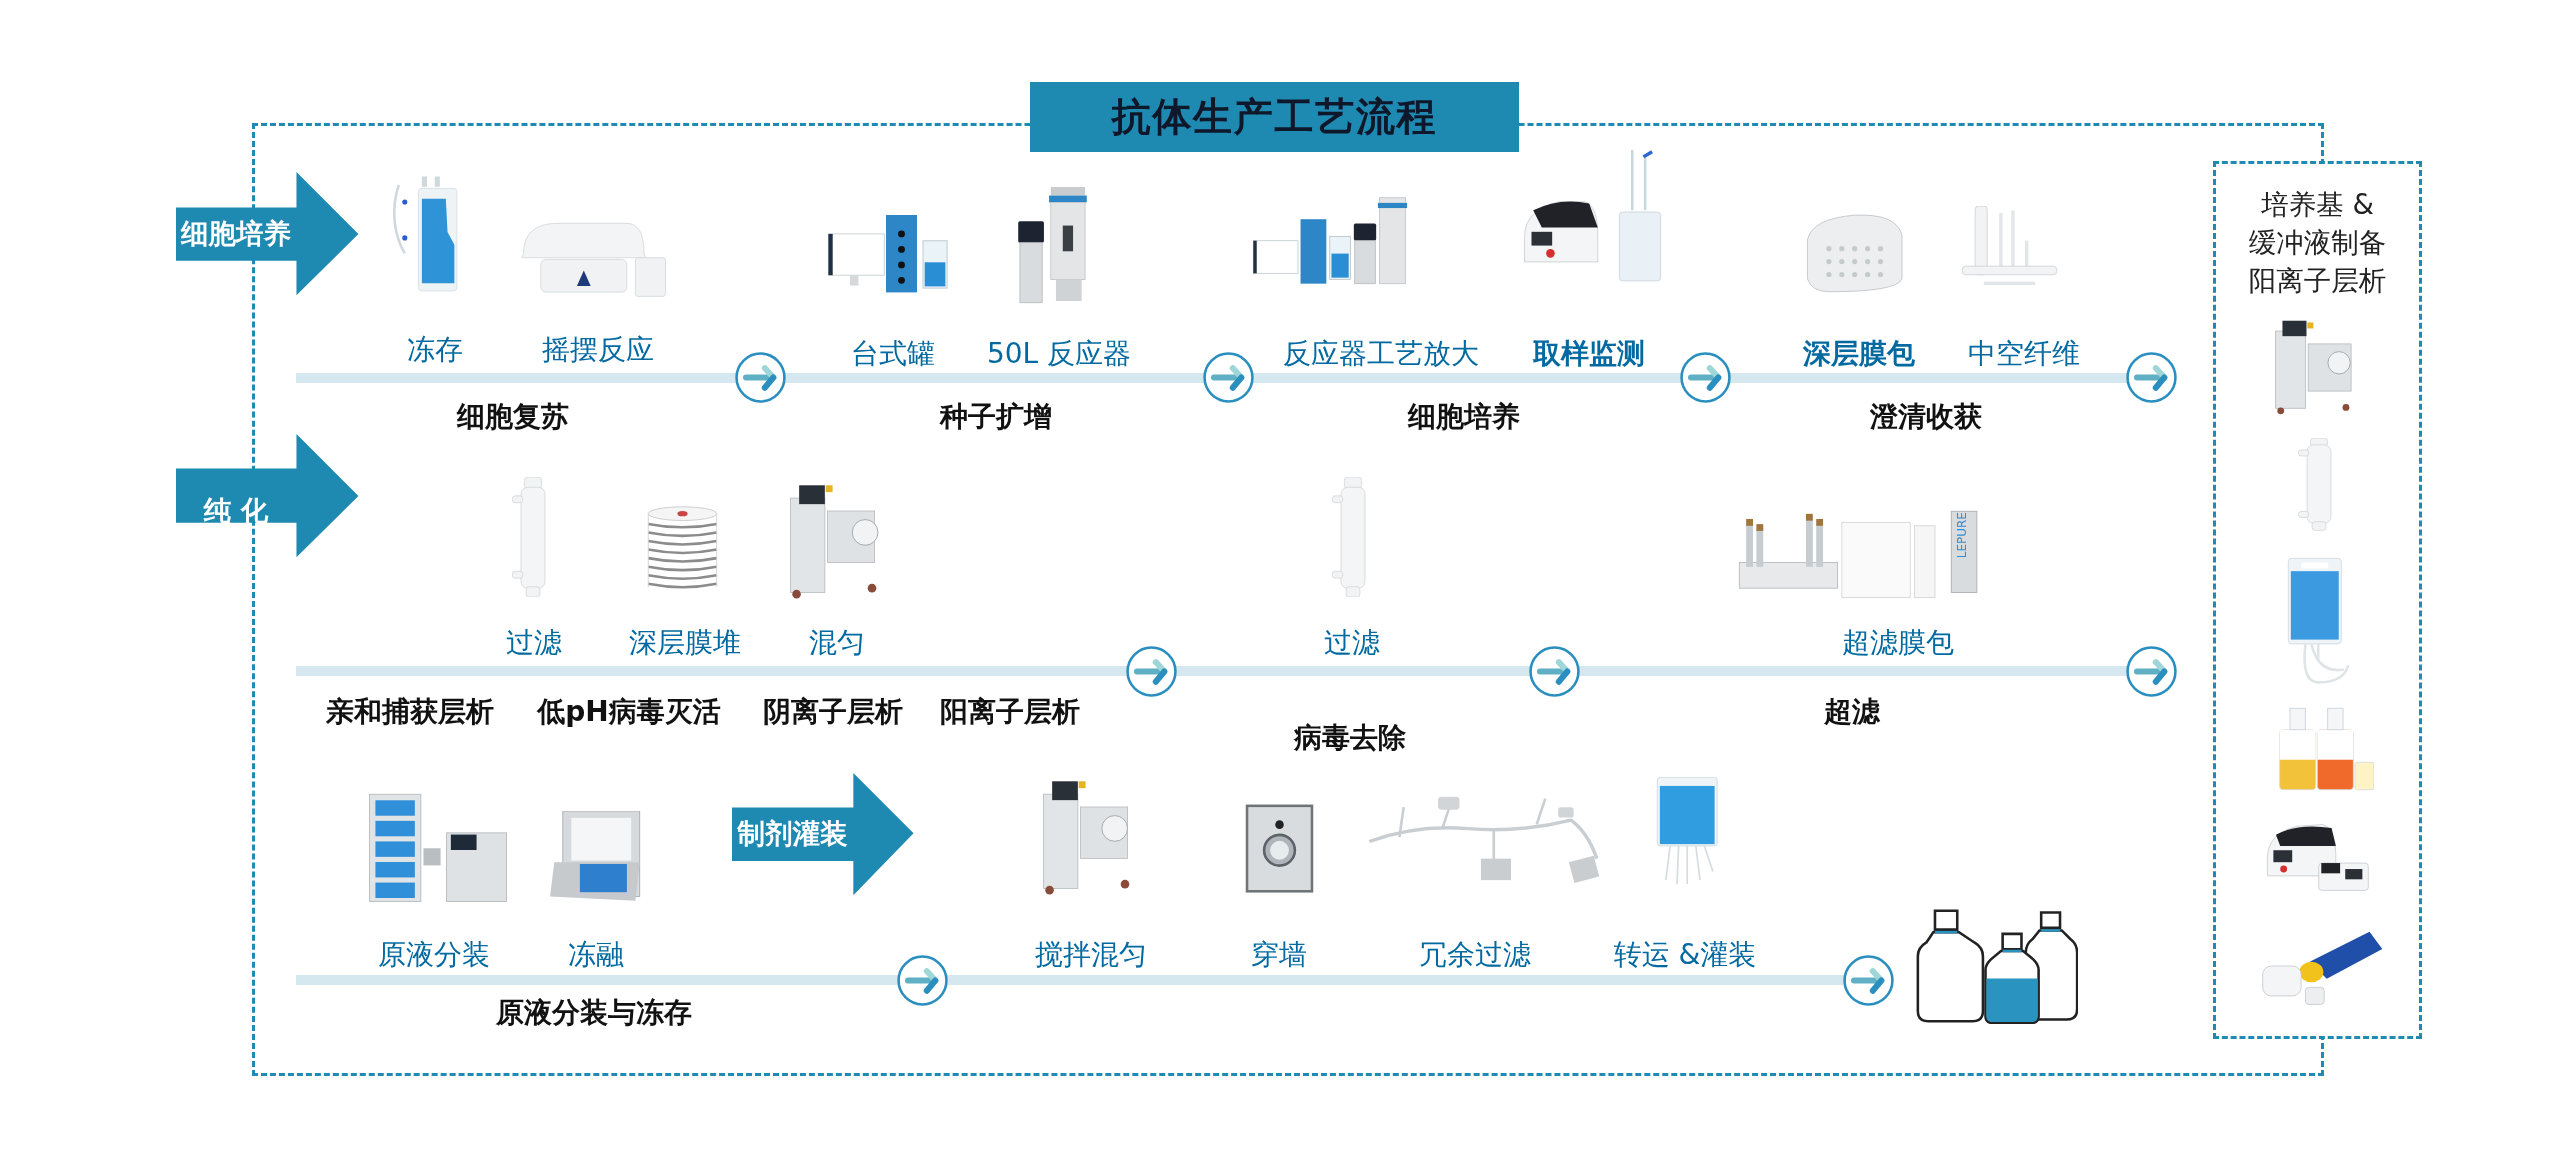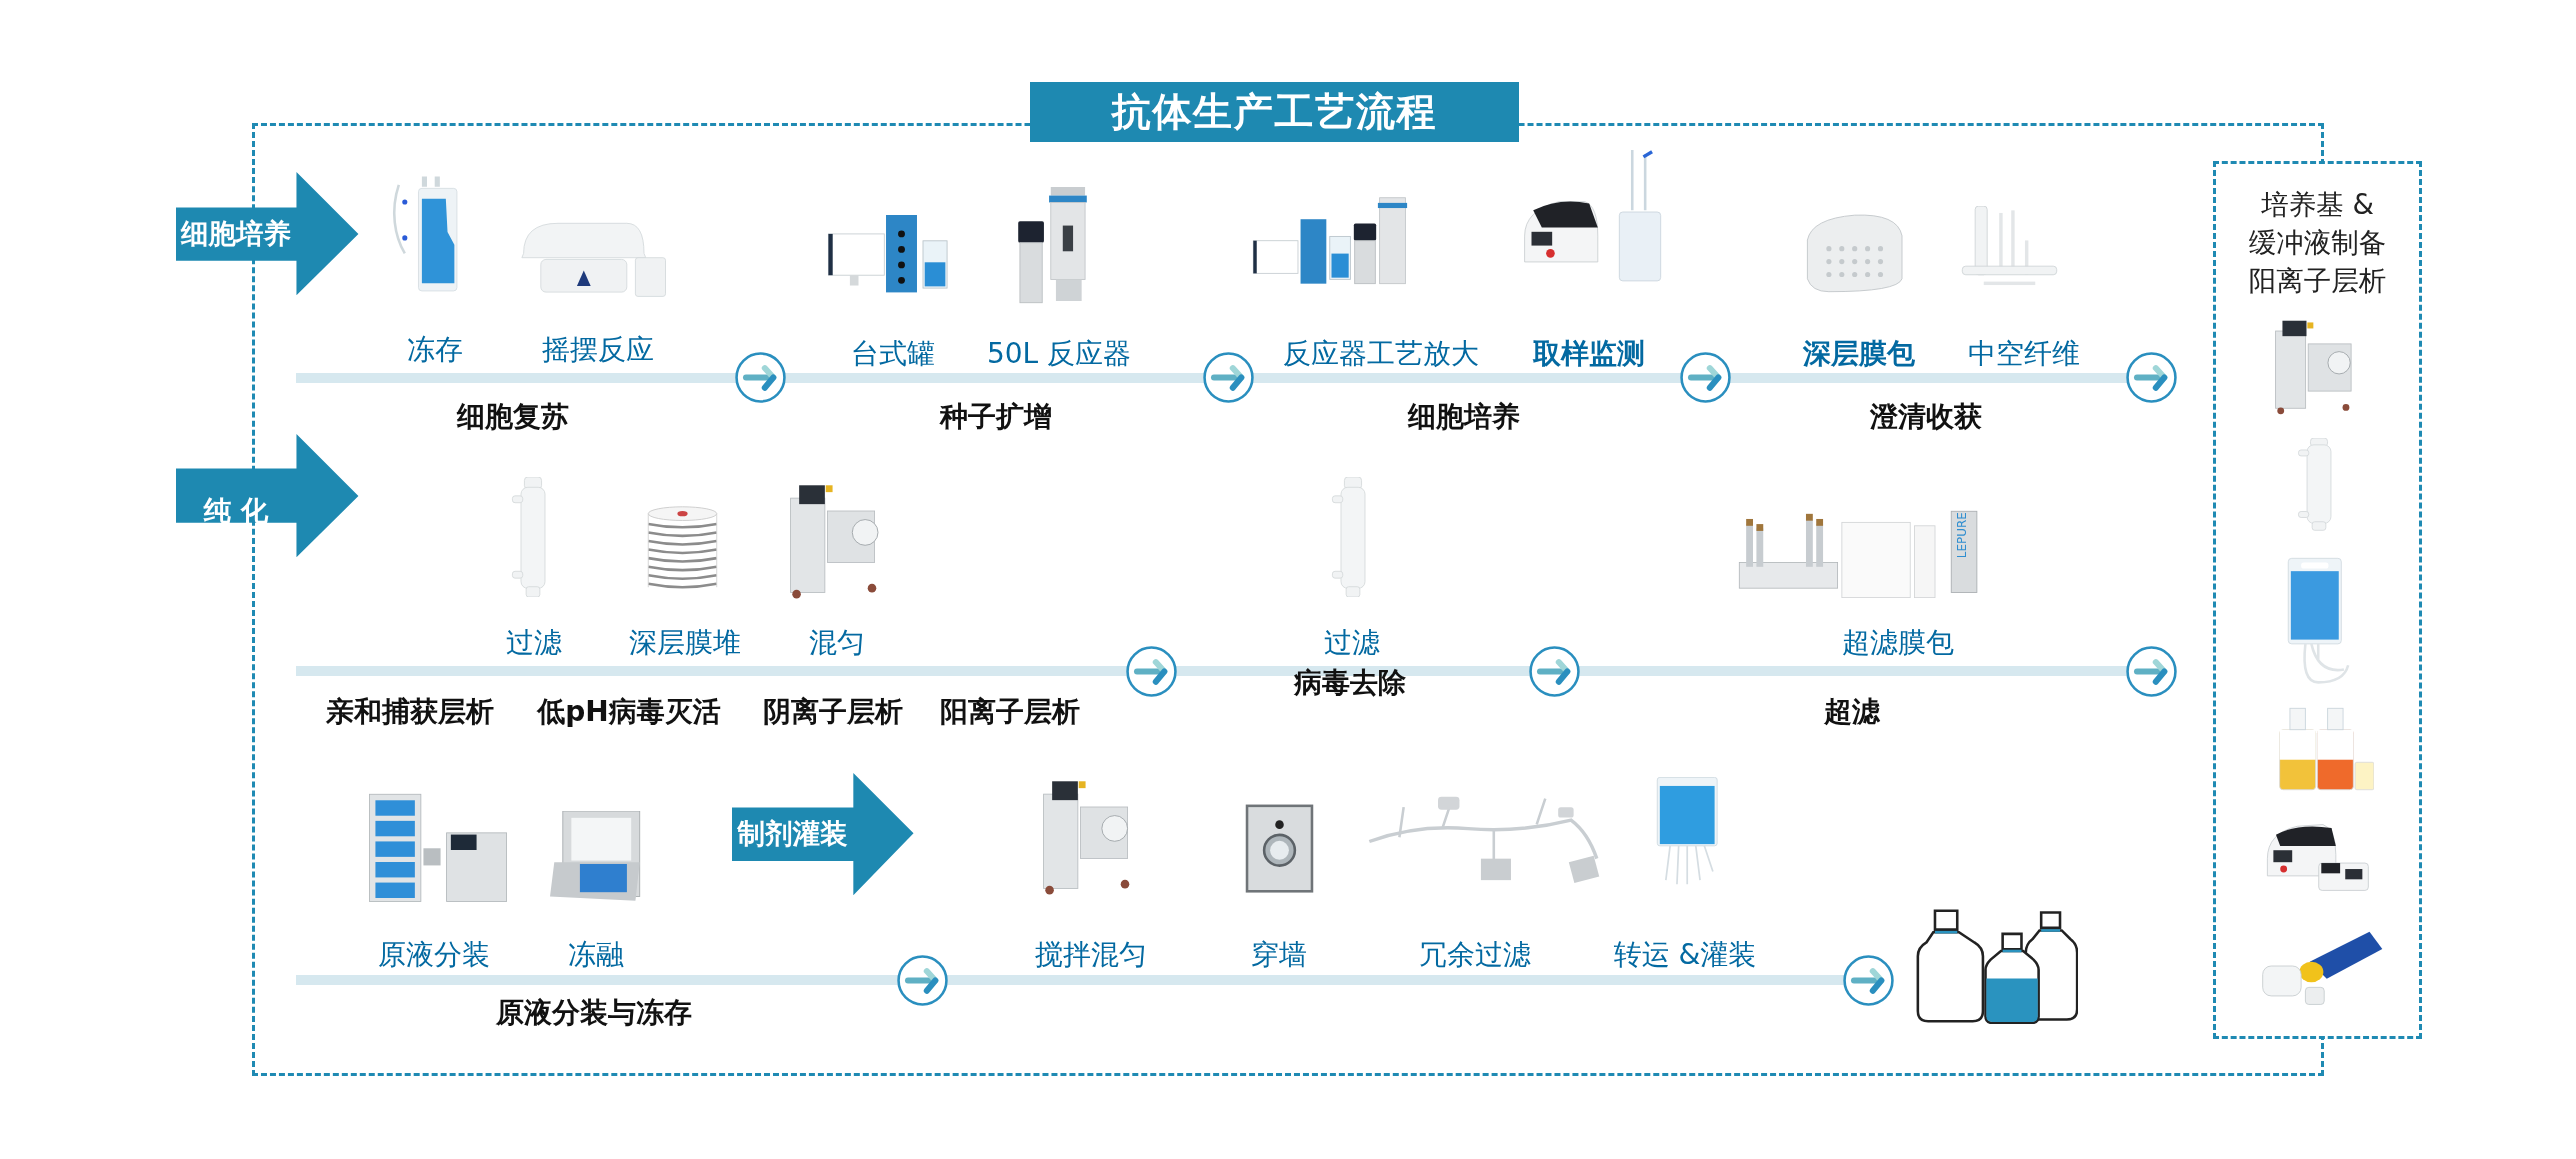--- a/index.html
+++ b/index.html
@@ -9,8 +9,8 @@
                  border: 3.4px dashed #1f8ab3; box-sizing: border-box; }
   .side-frame { position: absolute; left: 2213px; top: 161px; width: 209px; height: 878px;
                 border: 3.4px dashed #1f8ab3; box-sizing: border-box; background: #fff; }
-  .title-banner { position: absolute; left: 1030px; top: 82px; width: 489px; height: 60px;
-                  background: #1e89b1; color: #ffffff; font-size: 39px; font-weight: bold;
+  .title-banner { position: absolute; left: 1030px; top: 82px; width: 489px; height: 70px;
+                  background: #1e89b1; color: #0f172a; font-size: 39px; font-weight: bold;
                   display: flex; align-items: center; justify-content: center; letter-spacing: 1.7px; }
   .stage-arrow { position: absolute; }
   .stage-arrow svg { display: block; }

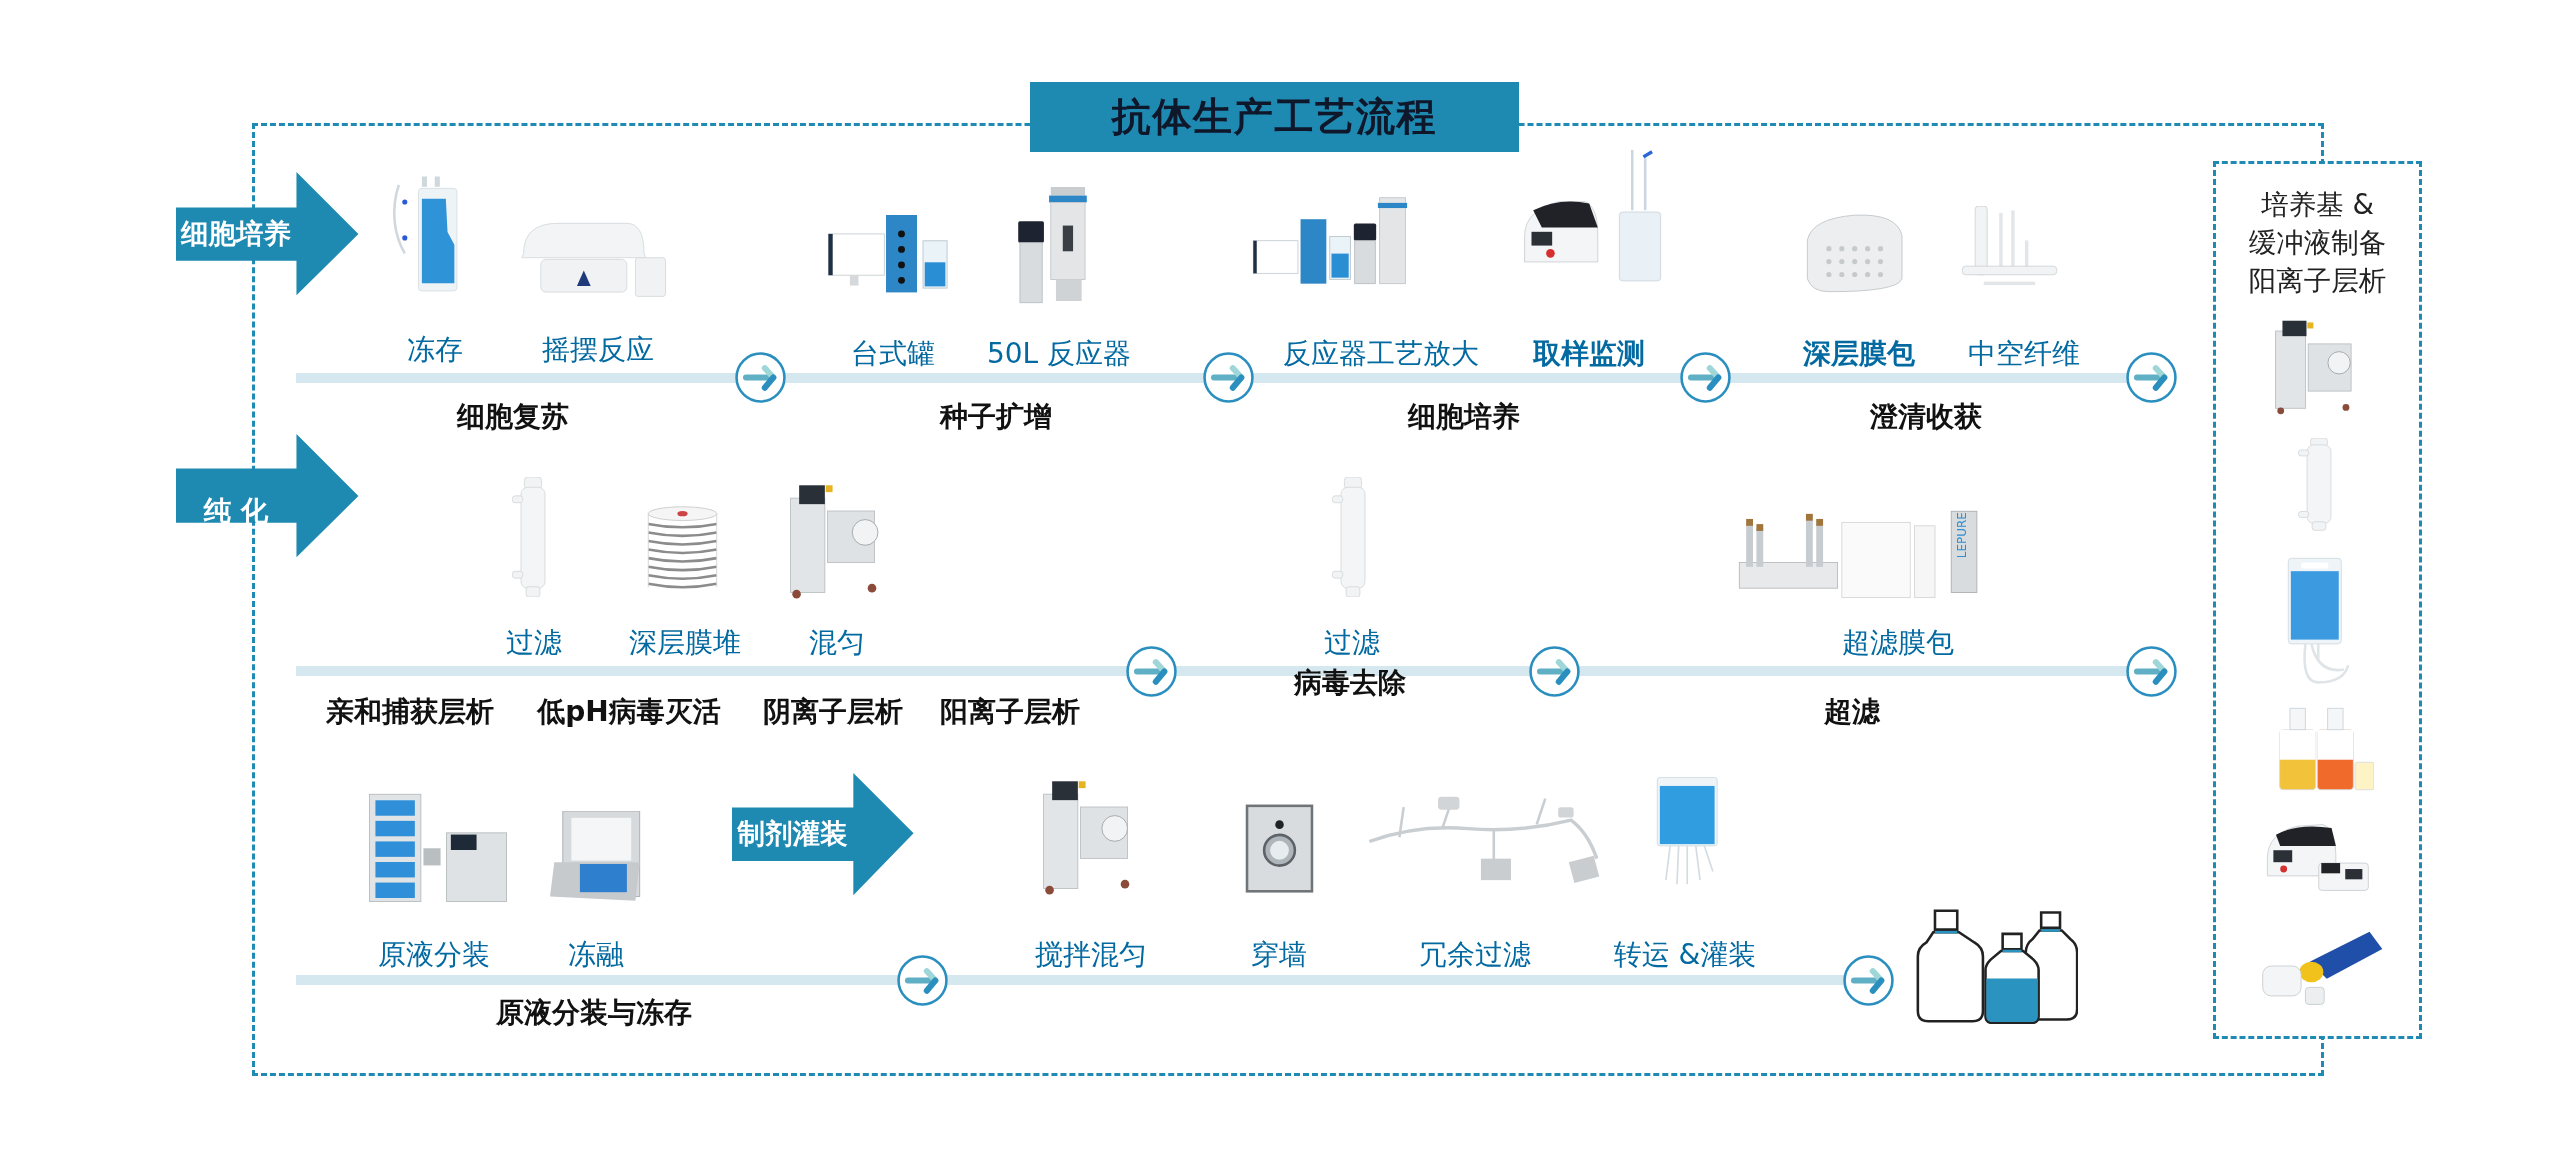--- a/index.html
+++ b/index.html
@@ -316,7 +316,7 @@
 <div class="step-label" style="left:629px; top:693px;">低pH病毒灭活</div>
 <div class="step-label" style="left:833px; top:693px;">阴离子层析</div>
 <div class="step-label" style="left:1010px; top:693px;">阳离子层析</div>
-<div class="step-label" style="left:1350px; top:664px;">病毒去除</div>
+<div class="step-label" style="left:1350px; top:719px;">病毒去除</div>
 <div class="step-label" style="left:1852px; top:693px;">超滤</div>
 
 <div class="equip" style="left:365px; top:790px;">

